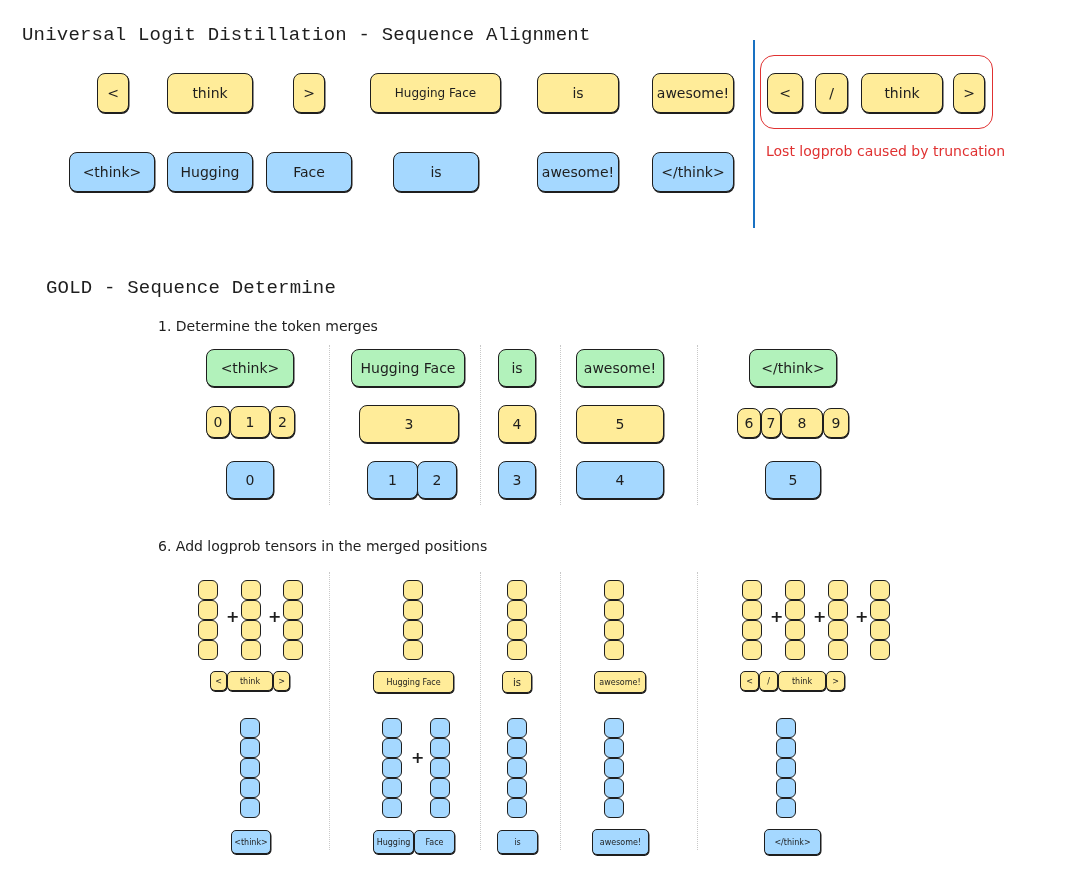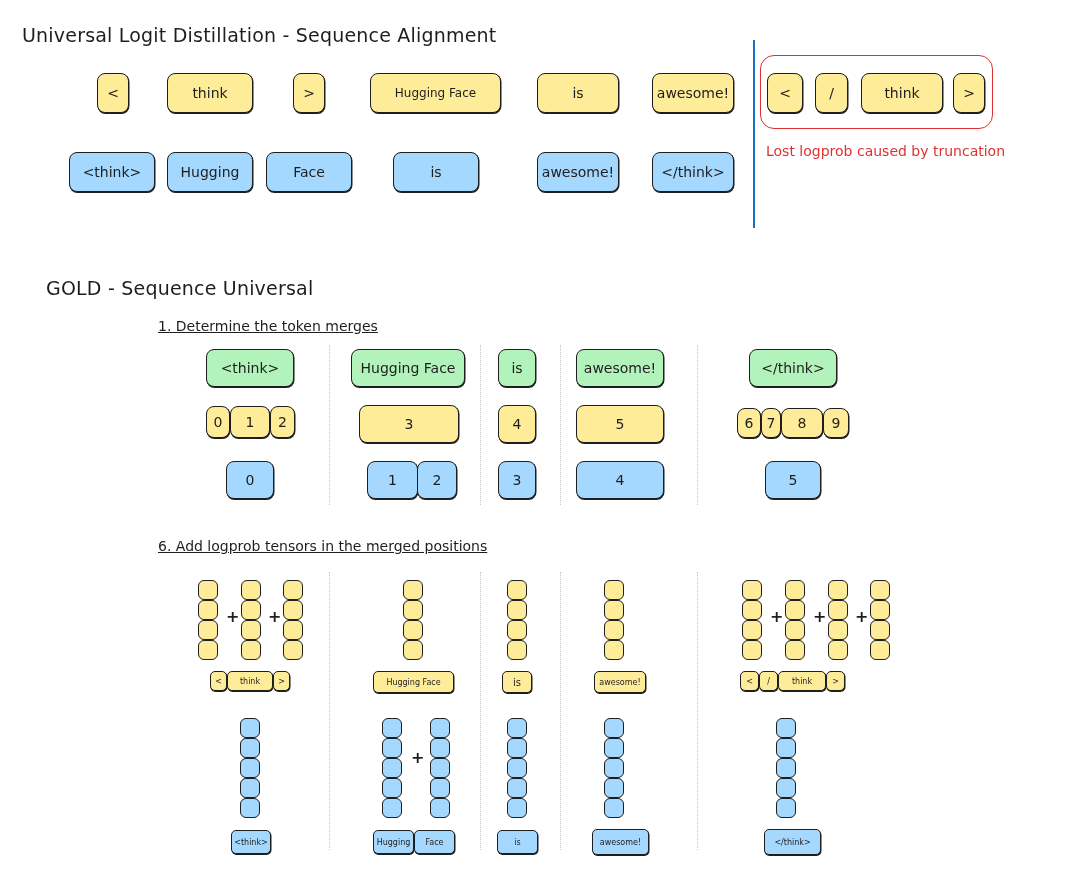--- a/index.html
+++ b/index.html
@@ -5,7 +5,7 @@
   html,body{margin:0;padding:0;background:#ffffff;}
   body{width:1080px;height:882px;position:relative;overflow:hidden;font-family:"DejaVu Sans",sans-serif;color:#1e1e1e;}
   .abs{position:absolute;}
-  .title{font-size:19px;letter-spacing:0.2px;white-space:nowrap;}
+  .title{font-size:19px;letter-spacing:0.2px;white-space:nowrap;font-family:Liberation Mono, monospace;}
   .sub{font-size:14px;white-space:nowrap;text-decoration:underline;}
   .tok{position:absolute;box-sizing:border-box;border:1.8px solid #1e1e1e;border-radius:8px;display:flex;align-items:center;justify-content:center;font-size:14px;white-space:nowrap;box-shadow:0.5px 1px 0 #1e1e1e;}
   .y{background:#ffec99;}

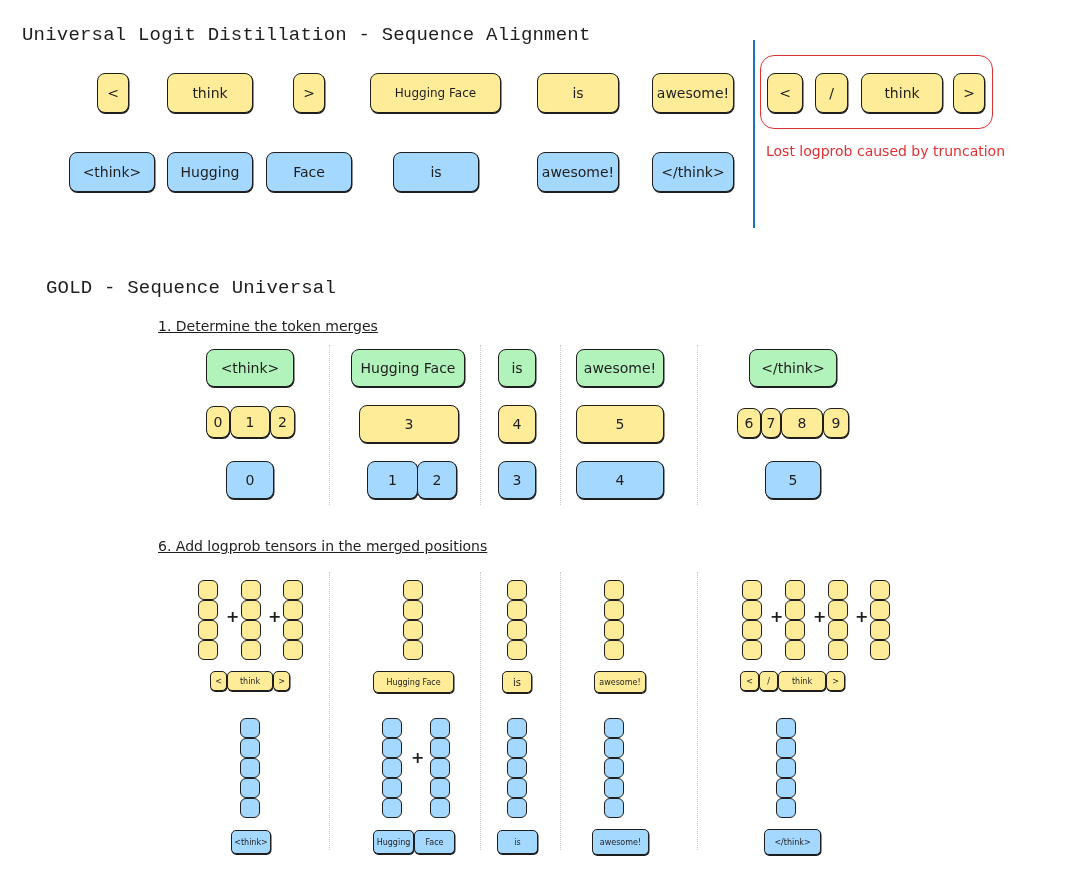--- a/index.html
+++ b/index.html
@@ -47,7 +47,7 @@
 <div class="tok y" style="left:953px;top:73px;width:32px;height:40px;">&gt;</div>
 <div class="abs lost-label" style="left:766px;top:143px;">Lost logprob caused by truncation</div>
 
-<div class="abs title" style="left:46px;top:277px;">GOLD - Sequence Universal</div>
+<div class="abs title" style="left:46px;top:277px;">GOLD - Sequence Determine</div>
 <div class="abs sub" style="left:158px;top:318px;">1. Determine the token merges</div>
 
 <div class="dotline" style="left:329px;top:345px;height:160px;"></div>

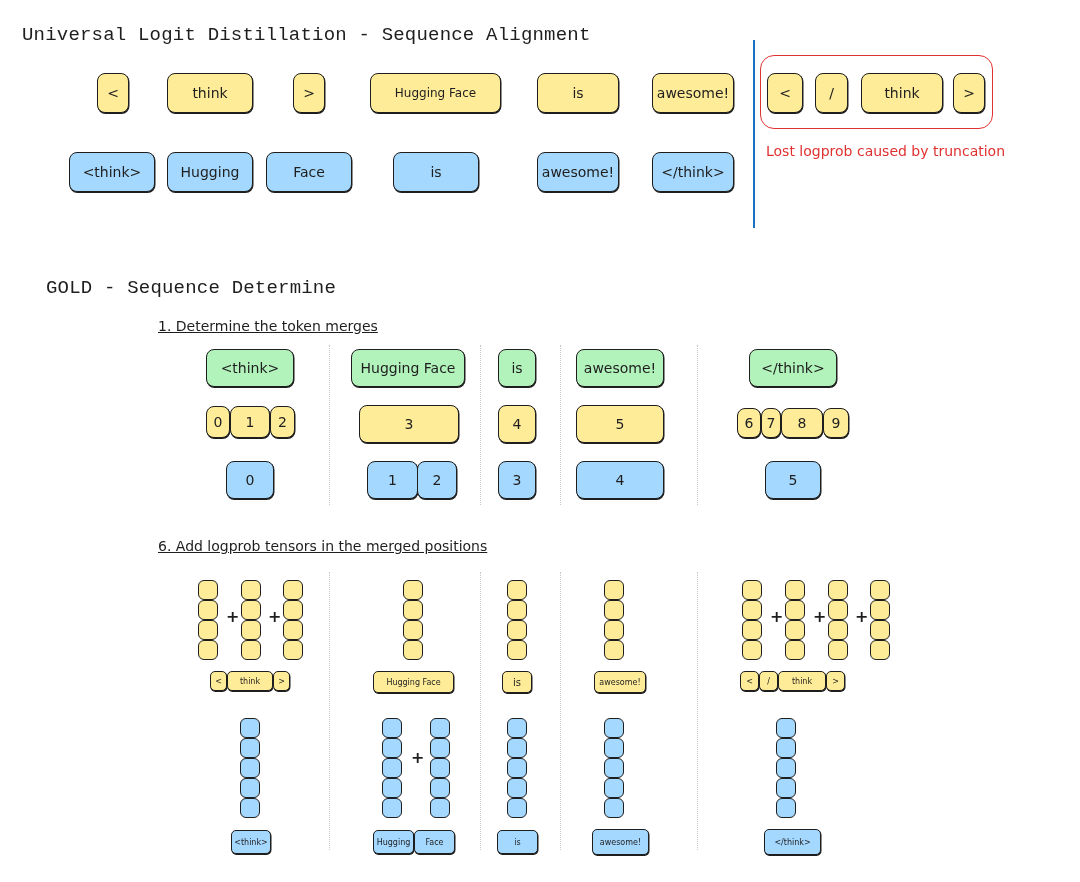--- a/index.html
+++ b/index.html
@@ -6,7 +6,7 @@
   body{width:1080px;height:882px;position:relative;overflow:hidden;font-family:"DejaVu Sans",sans-serif;color:#1e1e1e;}
   .abs{position:absolute;}
   .title{font-size:19px;letter-spacing:0.2px;white-space:nowrap;font-family:Liberation Mono, monospace;}
-  .sub{font-size:14px;white-space:nowrap;text-decoration:underline;}
+  .sub{font-size:14px;white-space:nowrap;}
   .tok{position:absolute;box-sizing:border-box;border:1.8px solid #1e1e1e;border-radius:8px;display:flex;align-items:center;justify-content:center;font-size:14px;white-space:nowrap;box-shadow:0.5px 1px 0 #1e1e1e;}
   .y{background:#ffec99;}
   .b{background:#a5d8ff;}

